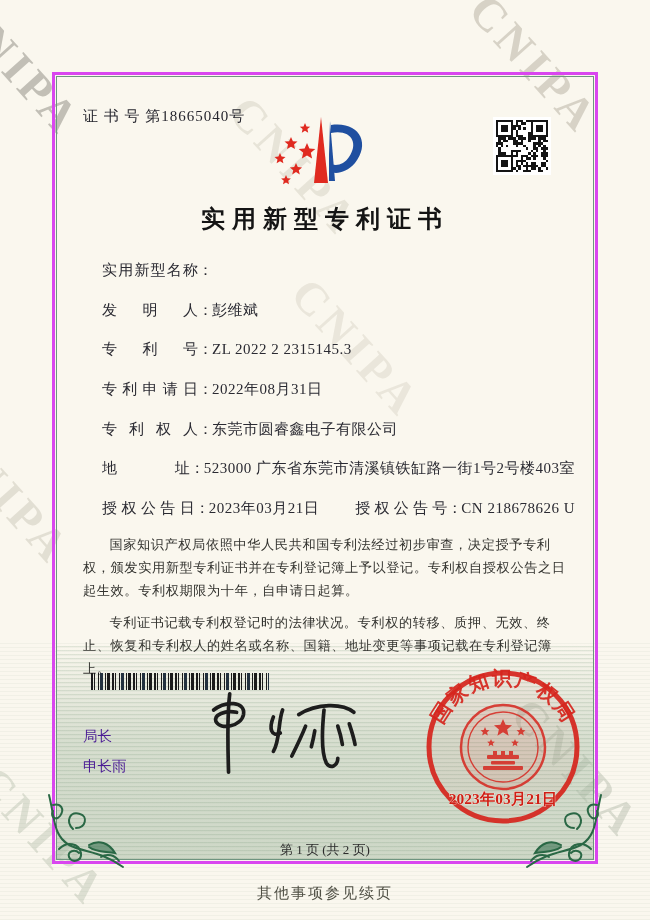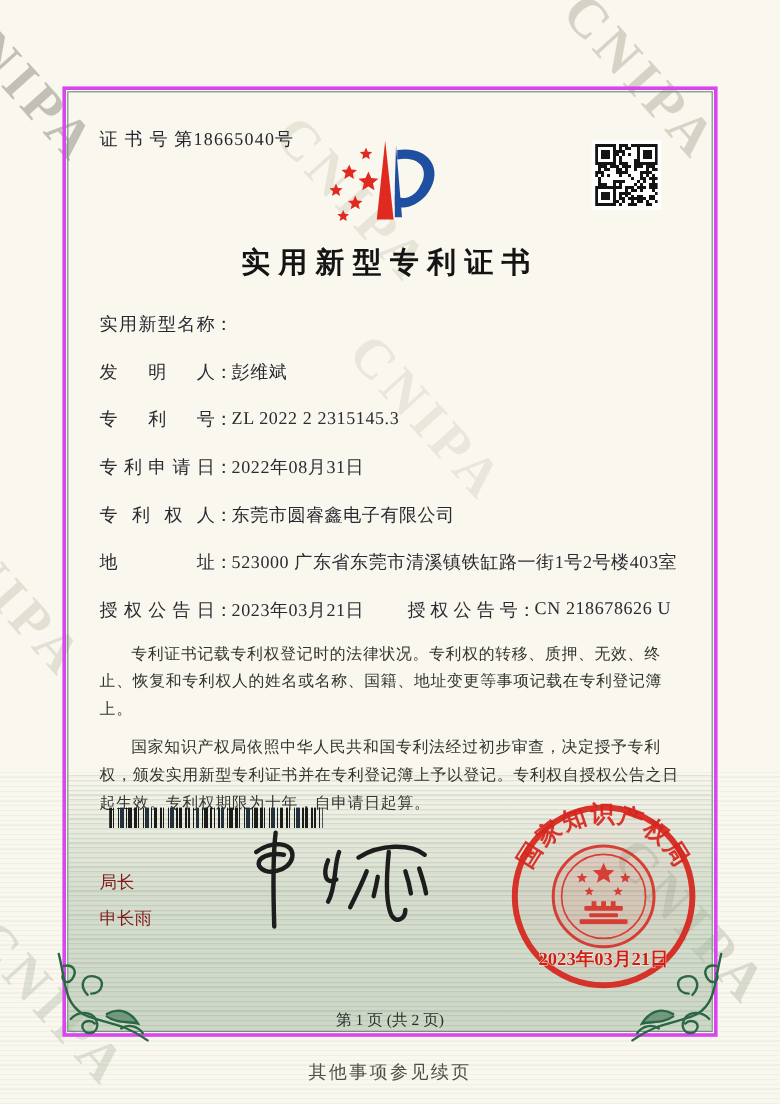--- a/index.html
+++ b/index.html
@@ -60,7 +60,7 @@
   
   .fields{position:absolute;left:28px;right:20px;top:176px;font-size:15px;color:#2a2a32;}
   .frow{height:39.6px;display:flex;align-items:center;white-space:nowrap;}
-  .flabel{display:inline-block;width:96px;text-align:justify;text-align-last:justify;}
+  .flabel{display:inline-block;width:96px;text-align:justify;text-align-last:justify;margin-left:19px;}
   .fcolon{display:inline-block;width:14px;}
   .fvalue{letter-spacing:.5px;}
   .pair2{margin-left:36px;display:flex;align-items:center;}

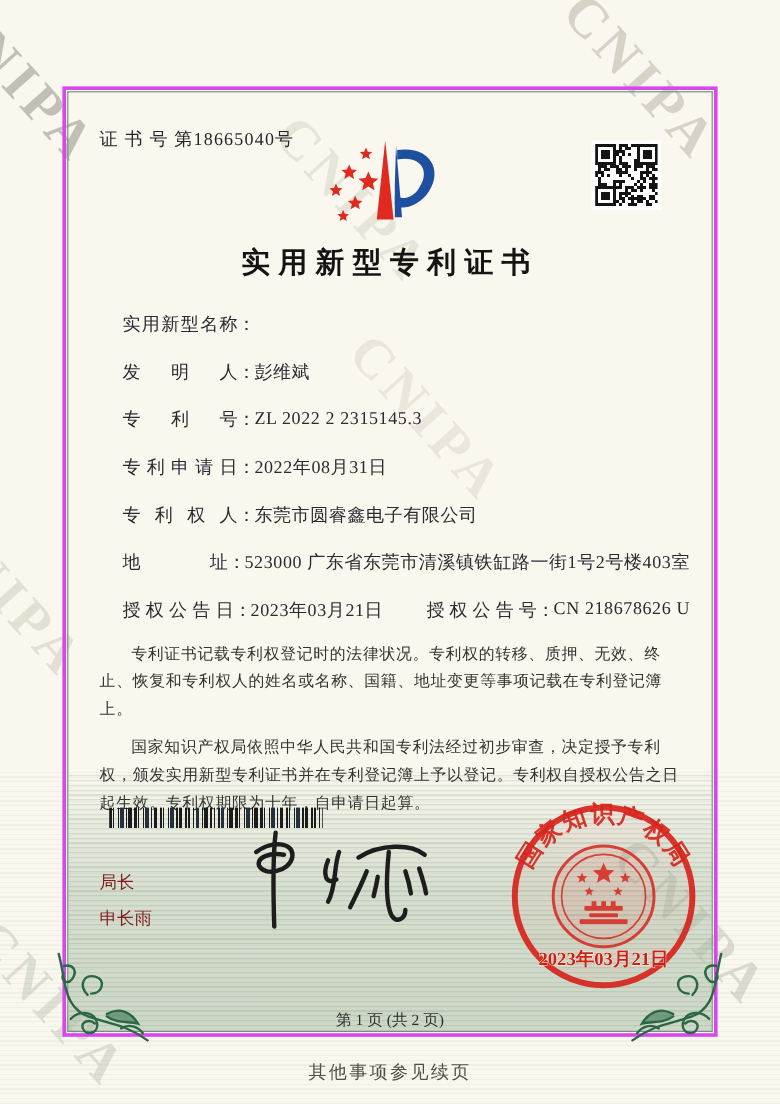--- a/index.html
+++ b/index.html
@@ -440,8 +440,8 @@
     </div>
 
     <div class="paras">
+      <p>国家知识产权局依照中华人民共和国专利法经过初步审查，决定授予专利权，颁发实用新型专利证书并在专利登记簿上予以登记。专利权自授权公告之日起生效。专利权期限为十年，自申请日起算。</p>
       <p>专利证书记载专利权登记时的法律状况。专利权的转移、质押、无效、终止、恢复和专利权人的姓名或名称、国籍、地址变更等事项记载在专利登记簿上。</p>
-      <p>国家知识产权局依照中华人民共和国专利法经过初步审查，决定授予专利权，颁发实用新型专利证书并在专利登记簿上予以登记。专利权自授权公告之日起生效。专利权期限为十年，自申请日起算。</p>
     </div>
 
     <div class="barcode"></div>

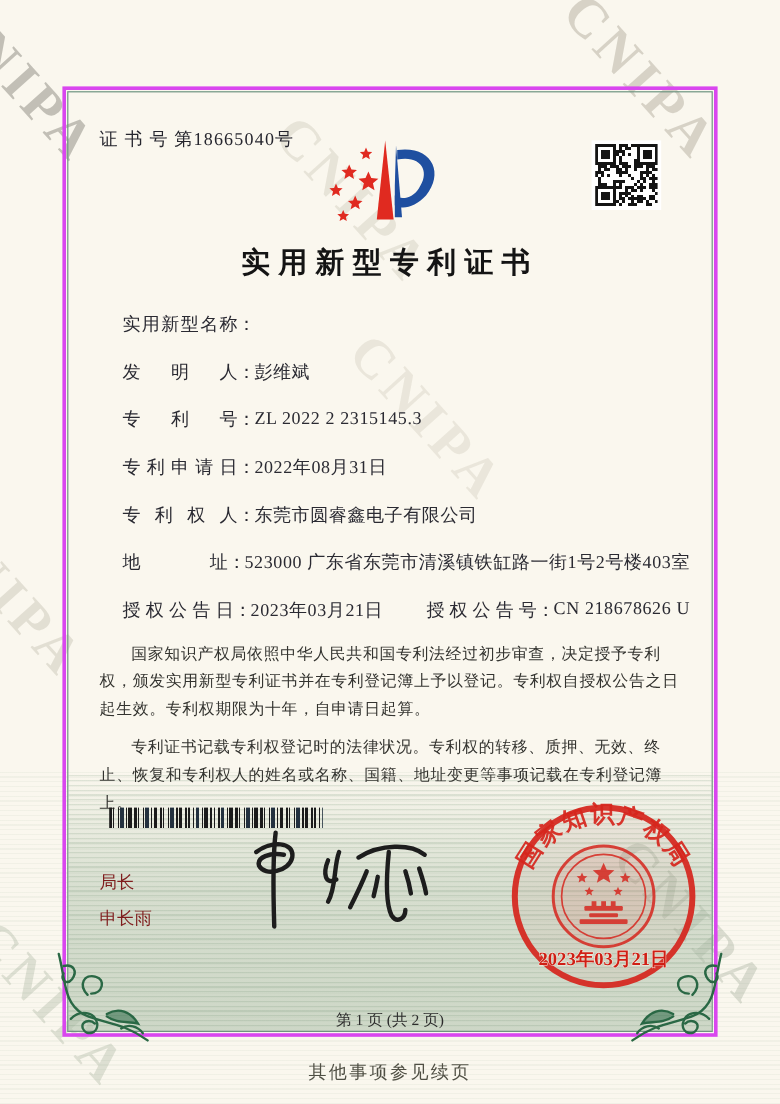--- a/index.html
+++ b/index.html
@@ -78,7 +78,7 @@
       #1b1b1b 7px 8px,transparent 8px 9px,#23313f 9px 12px,transparent 12px 14px,
       #1b1b1b 14px 15px,transparent 15px 16px,#1b1b1b 16px 19px,transparent 19px 21px);
   }
-  .signer{position:absolute;left:28px;top:646px;font-size:14.5px;line-height:30px;color:#7f1d1d;
+  .signer{position:absolute;left:28px;top:646px;font-size:14.5px;line-height:30px;color:#4c1d95;
           font-family:"Liberation Sans","DejaVu Sans",sans-serif;}
   .signature{position:absolute;left:118px;top:612px;width:210px;height:92px;}
   .seal{position:absolute;left:368px;top:592px;width:160px;height:160px;z-index:4;}

